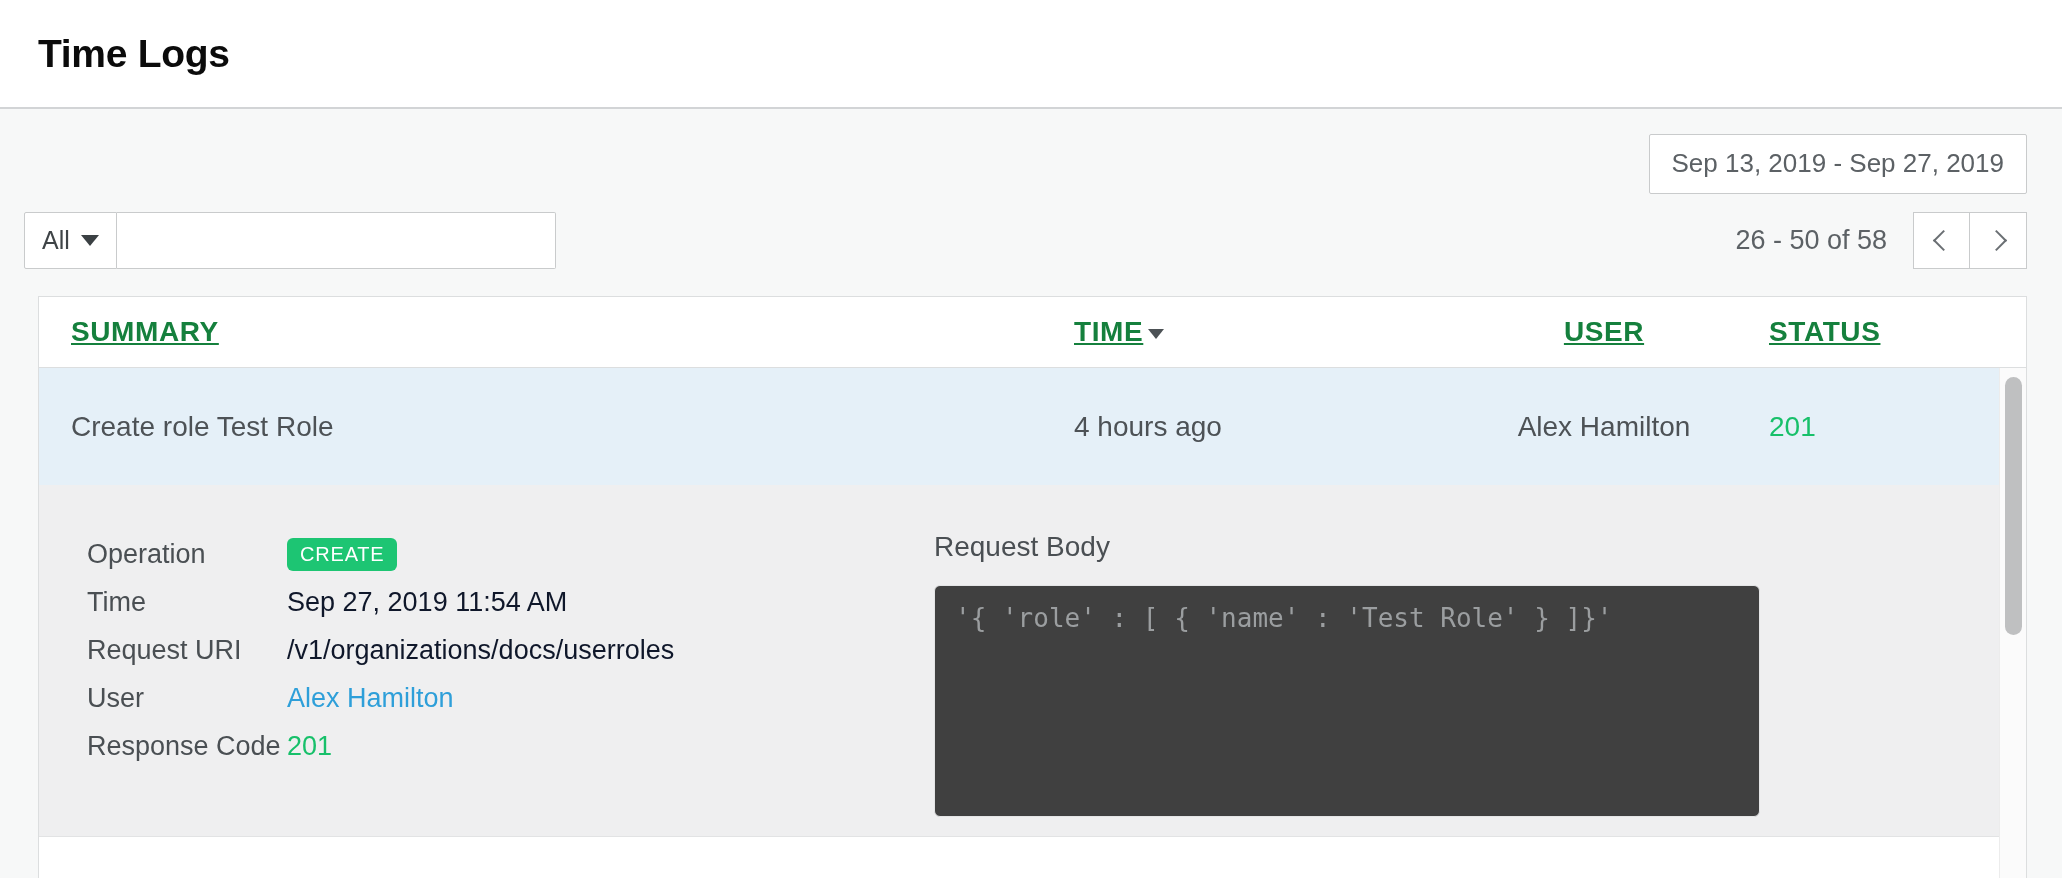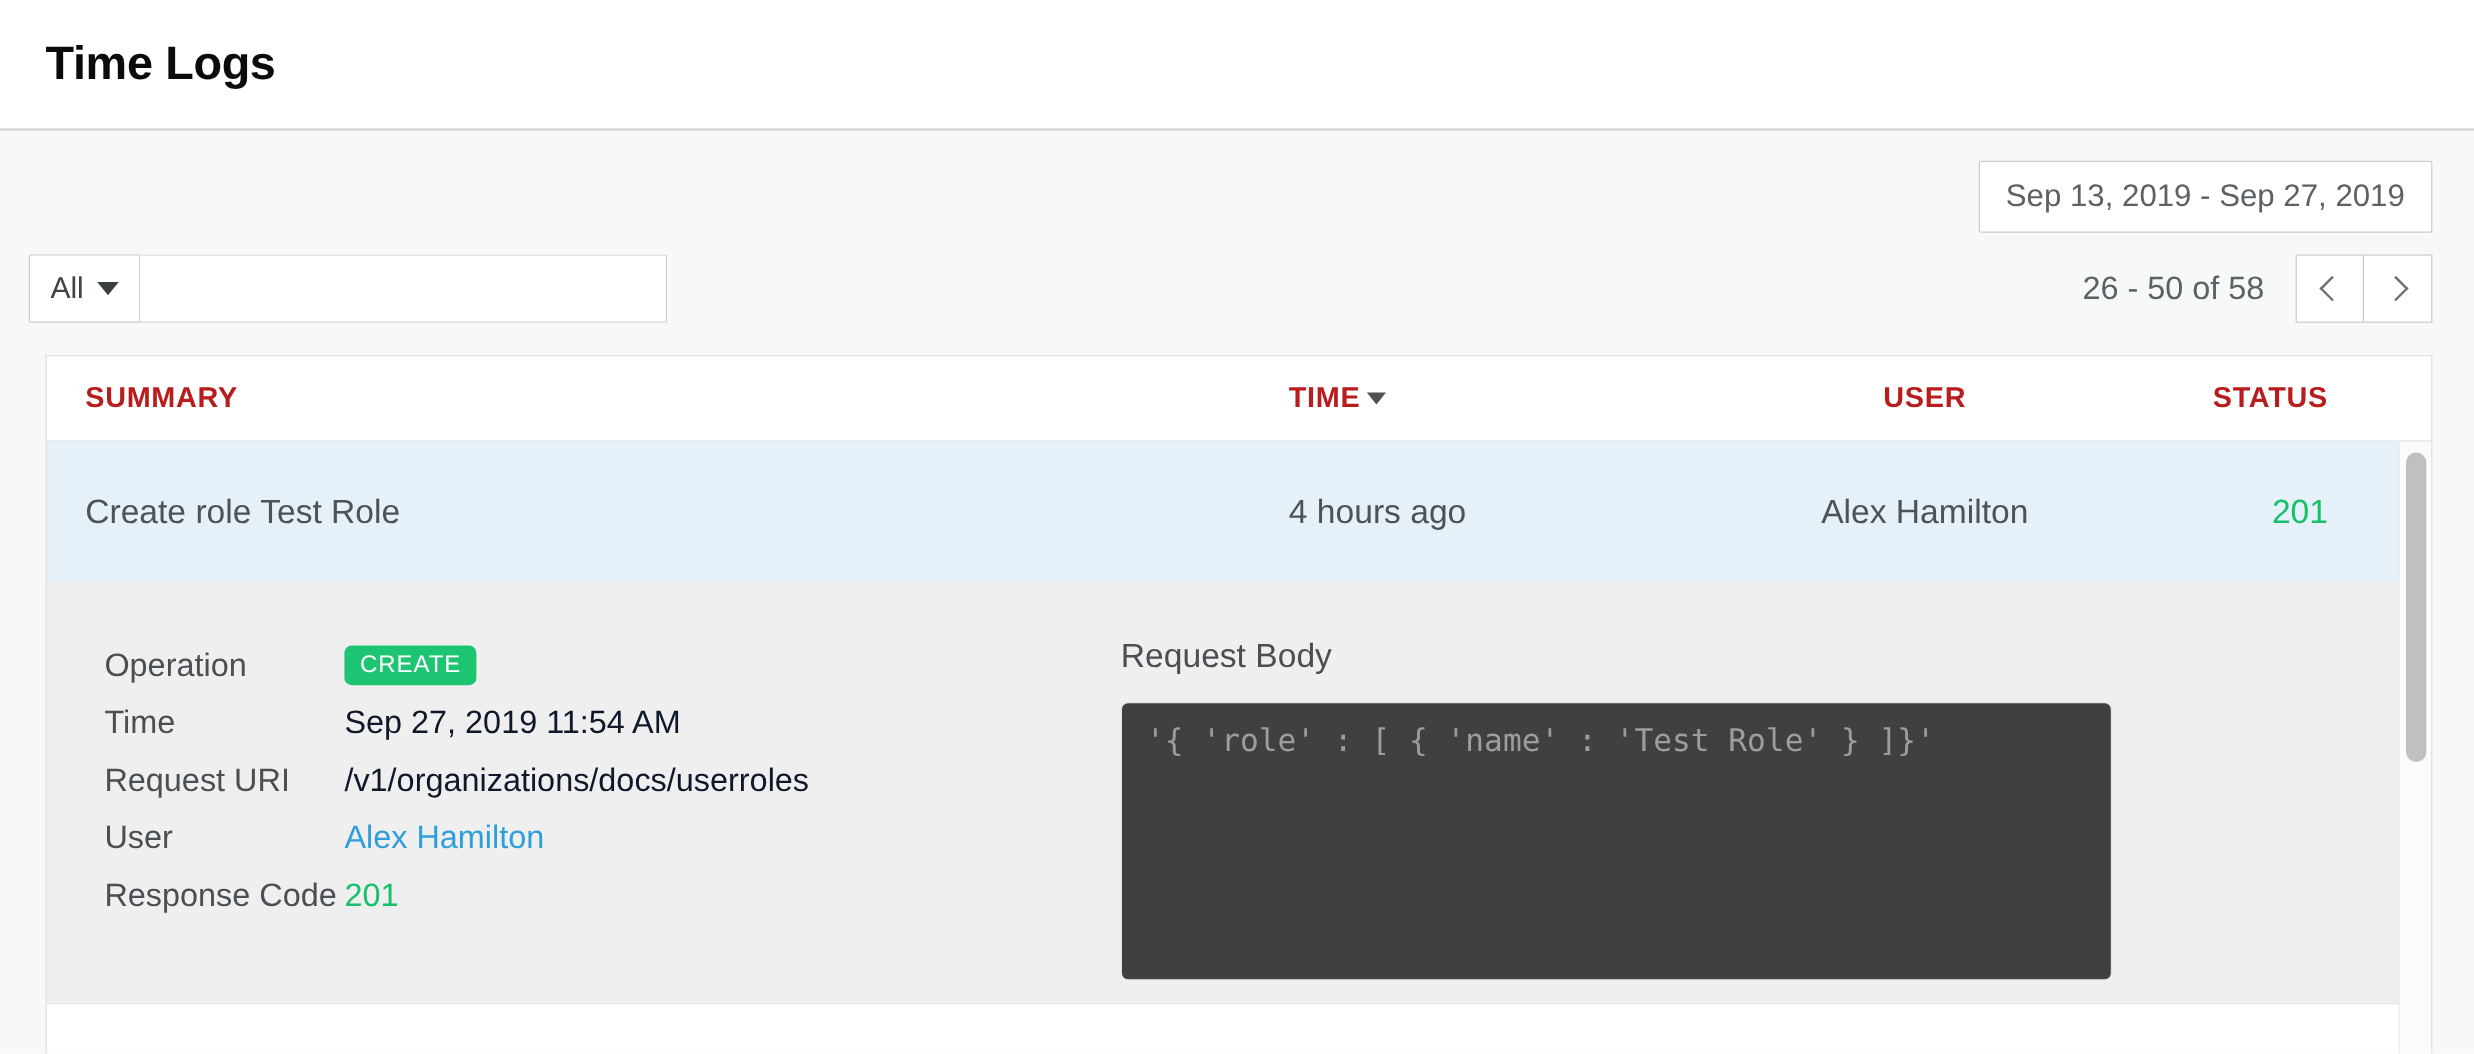--- a/index.html
+++ b/index.html
@@ -160,11 +160,12 @@
     box-sizing: border-box;
   }
   .th {
-    font-size: 24px;
+    font-size: 28px;
     font-weight: bold;
-    color: #b91c1c;
+    color: #15803d;
     letter-spacing: 0.6px;
     box-sizing: border-box;
+    text-decoration: underline;
   }
   .col-summary { flex: 0 0 1010px; padding-left: 32px; }
   .col-time    { flex: 0 0 390px; text-align: left; padding-left: 25px;}

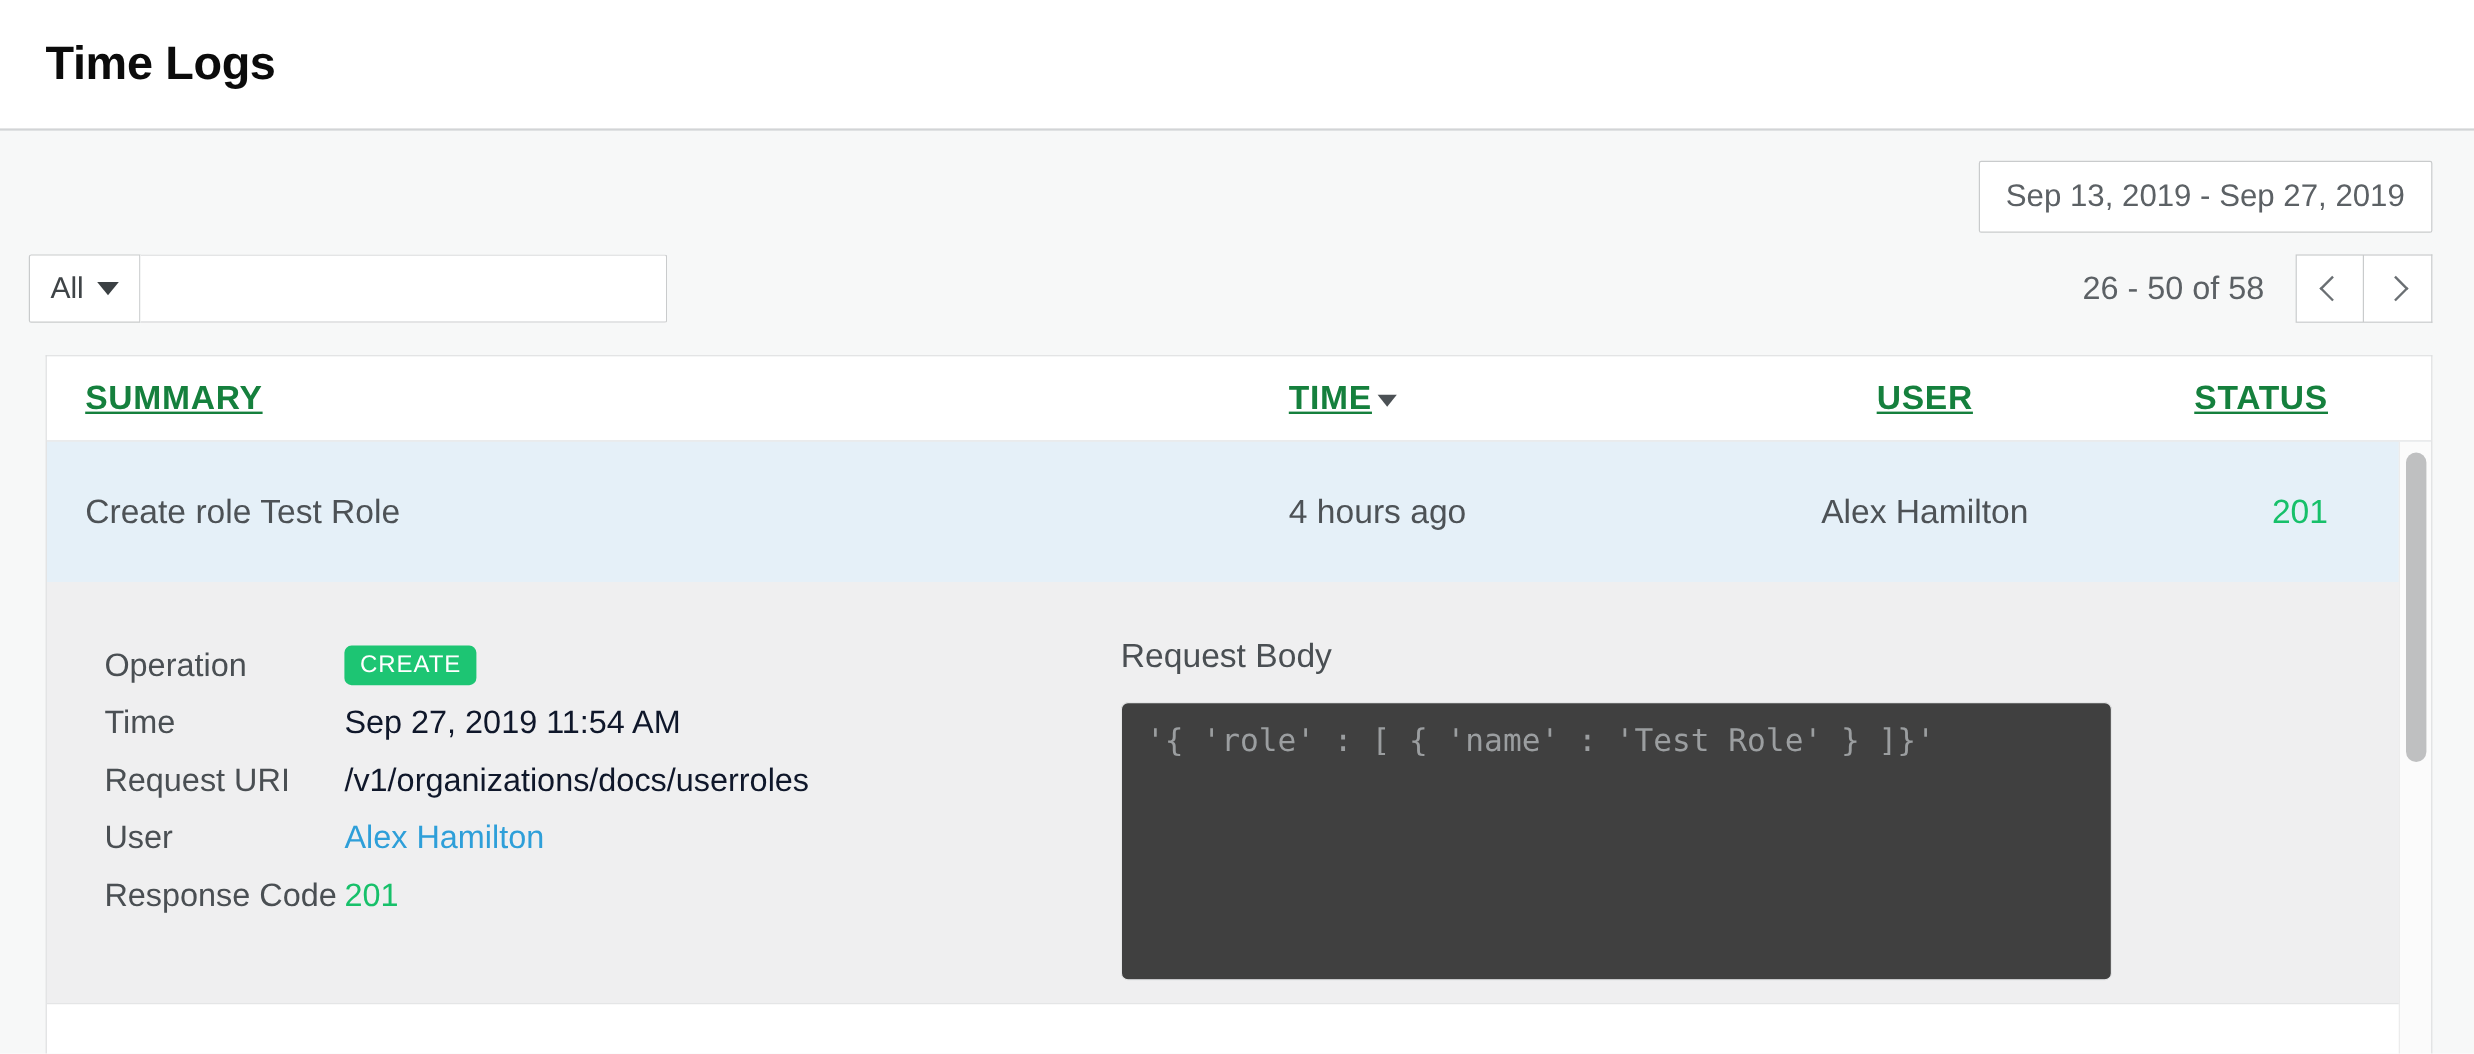--- a/index.html
+++ b/index.html
@@ -170,7 +170,7 @@
   .col-summary { flex: 0 0 1010px; padding-left: 32px; }
   .col-time    { flex: 0 0 390px; text-align: left; padding-left: 25px;}
   .col-user    { flex: 0 0 330px; text-align: center; }
-  .col-status  { flex: 1 1 auto;  text-align: right; padding-right: 86px; }
+  .col-status  { flex: 1 1 auto;  padding-right: 86px; }
   .sort-caret {
     display: inline-block;
     width: 0; height: 0;

